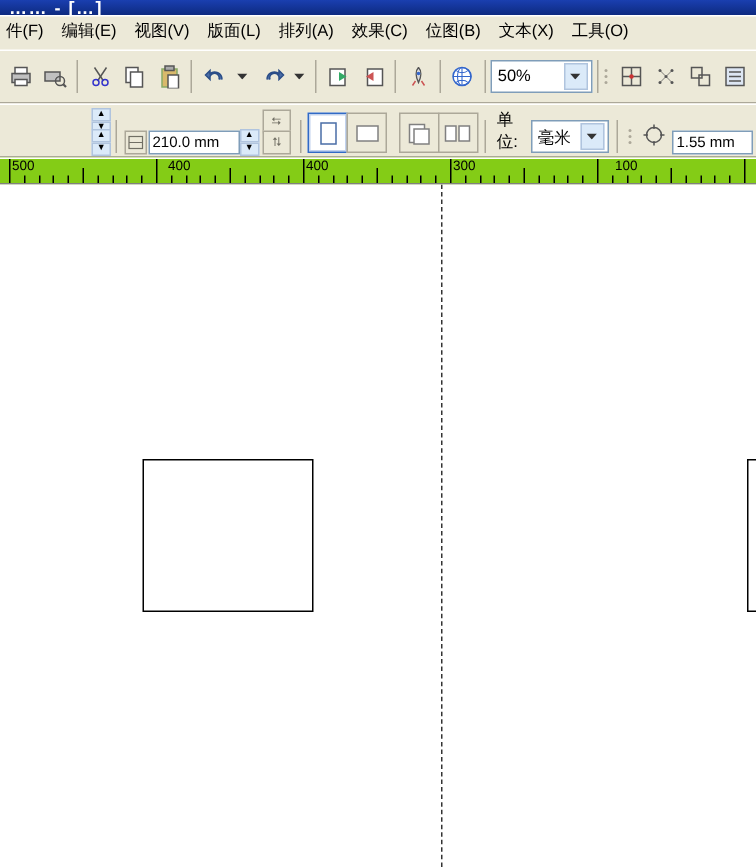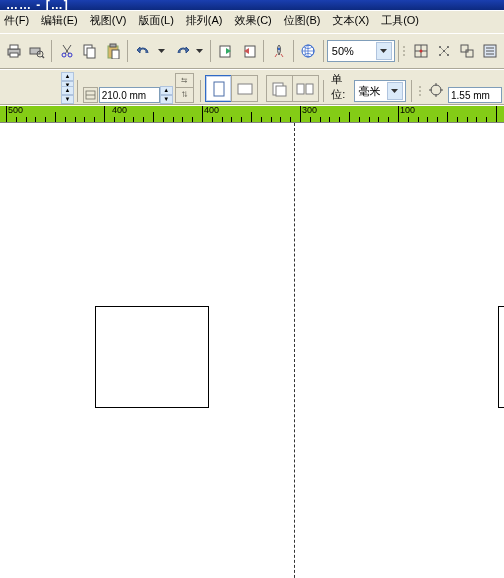--- a/index.html
+++ b/index.html
@@ -350,7 +350,7 @@
     <div class="ticks" style="left: 378.4px;"></div>
     <div class="ticks" style="left: 388.2px;"></div>
     <div class="tick" style="left: 398px;"></div>
-    <div class="lbl" style="left: 400px;">100</div>
+    <div class="lbl" style="left: 400px; padding-left: 10px;">100</div>
     <div class="tickm" style="left: 447px;"></div>
     <div class="ticks" style="left: 407.8px;"></div>
     <div class="ticks" style="left: 417.6px;"></div>

